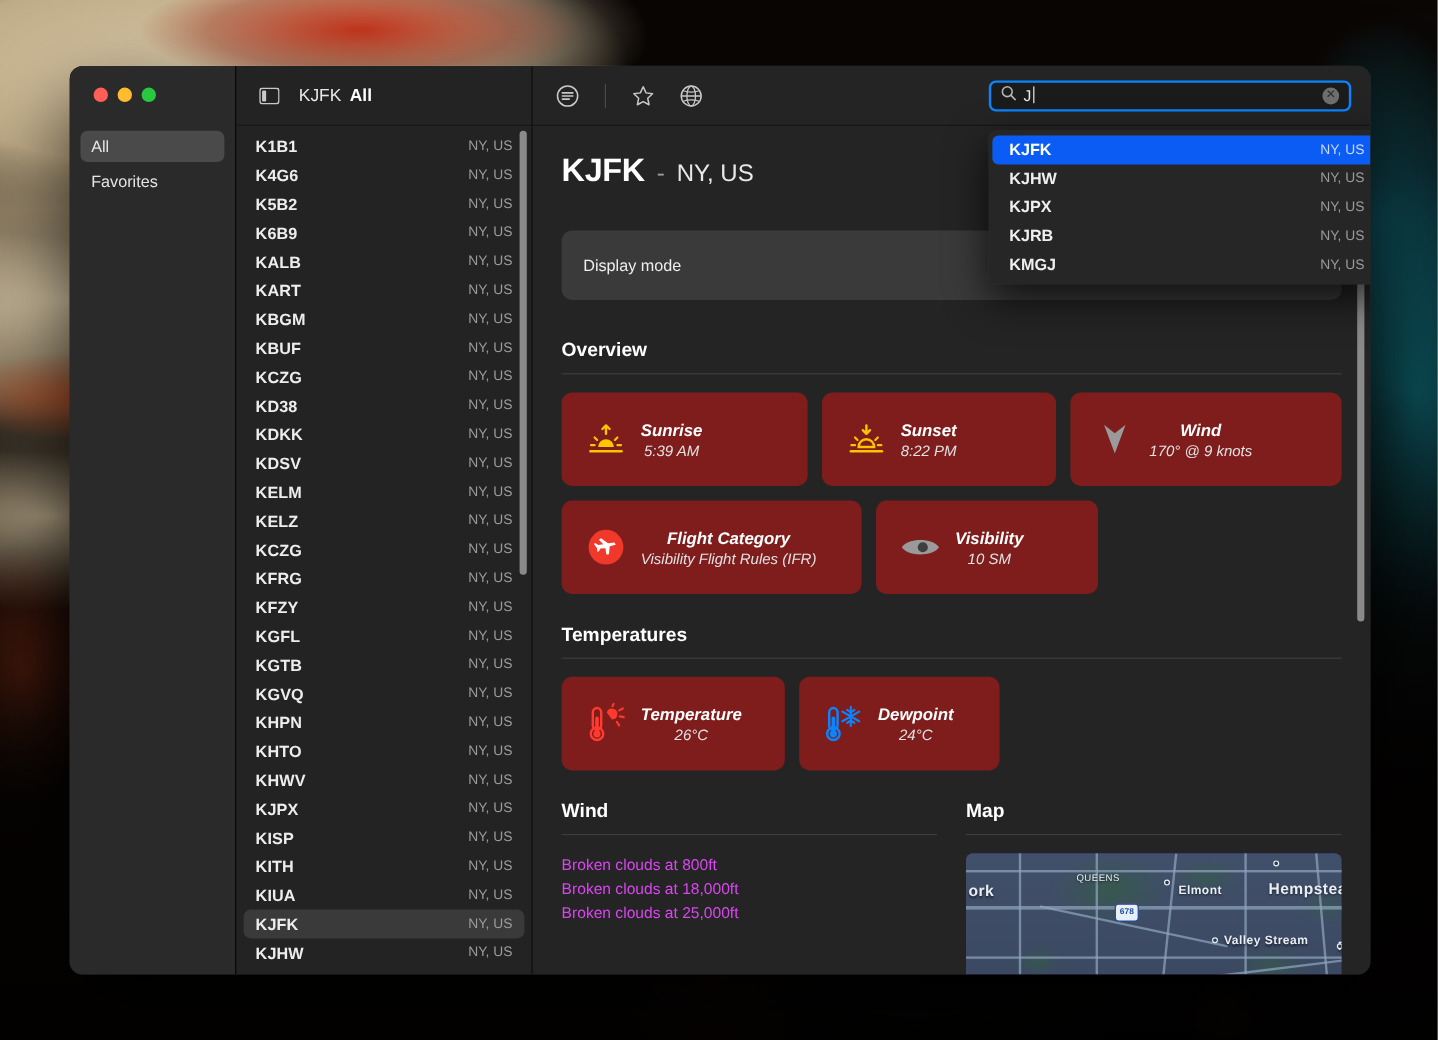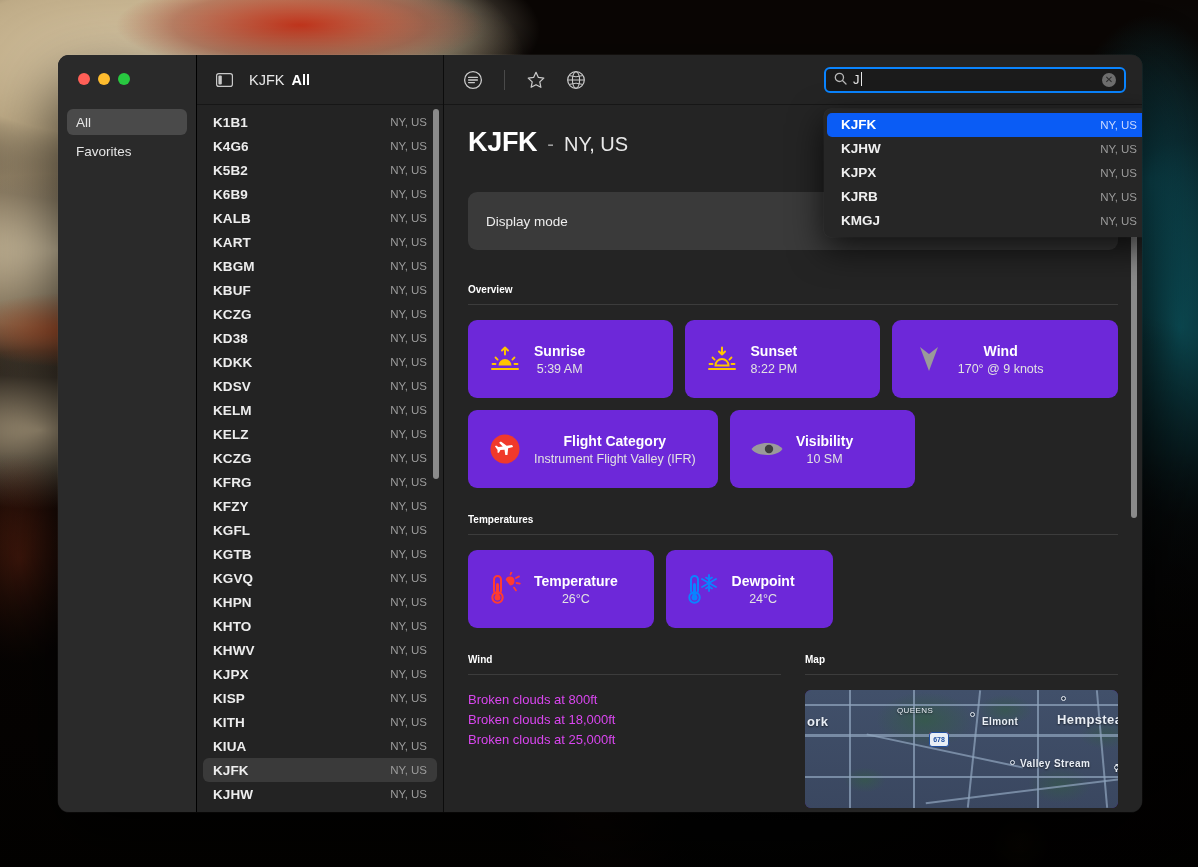--- a/index.html
+++ b/index.html
@@ -178,7 +178,7 @@
   .seg.on { background:#7a7a7a; color:#fff; }
 
   .section { margin-bottom:26px; }
-  .sec-head { color:#fff; font-size:10px; font-weight:bold; margin-bottom:9px; }
+  .sec-head { color:#fff; font-size:16px; font-weight:bold; margin-bottom:9px; }
   .sec-rule { height:1px; background:#3c3c3c; margin-bottom:15px; }
 
   .card-row { display:flex; gap:12px; margin-bottom:12px; }

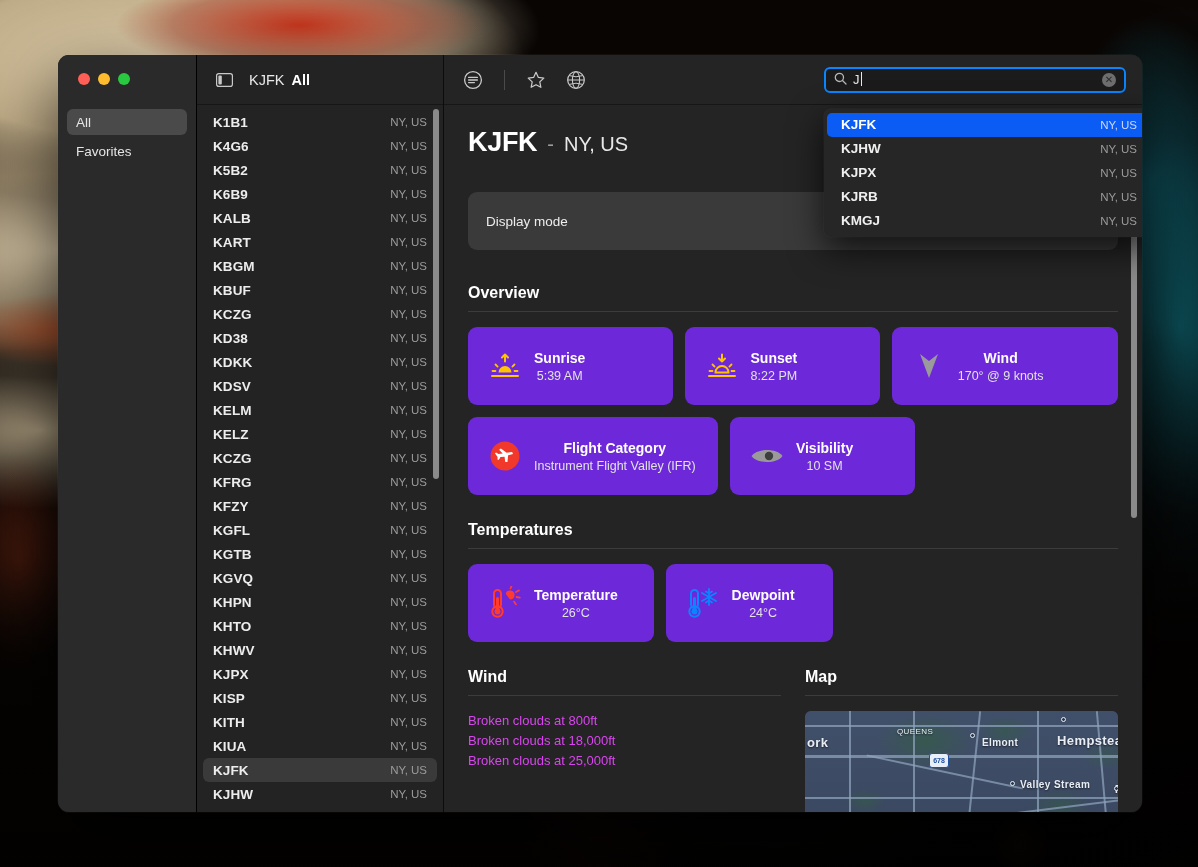--- a/index.html
+++ b/index.html
@@ -183,8 +183,8 @@
 
   .card-row { display:flex; gap:12px; margin-bottom:12px; }
   .card {
-    background:#6d28d9; border-radius:9px; height:78px;
-    display:flex; align-items:center; gap:12px; padding:0 20px;
+    background:#7f1d1d; border-radius:9px; height:78px;
+    display:flex; align-items:center; gap:12px; padding:0 20px;font-style:italic;
   }
   .card-icon { width:34px; flex:0 0 34px; display:flex; align-items:center; justify-content:center; }
   .card-txt { display:flex; flex-direction:column; align-items:center; }

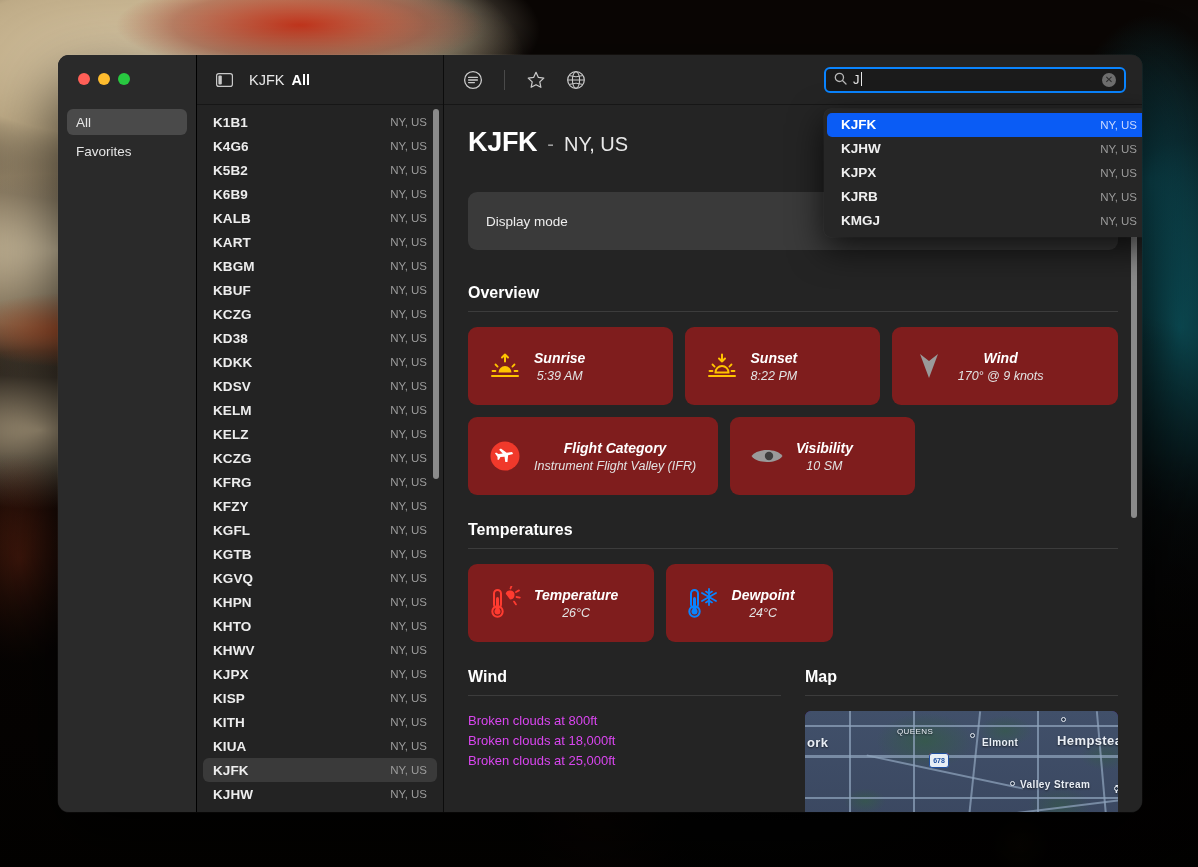--- a/index.html
+++ b/index.html
@@ -542,7 +542,7 @@
               </span>
               <span class="card-txt">
                 <span class="card-title">Flight Category</span>
-                <span class="card-val">Instrument Flight Valley (IFR)</span>
+                <span class="card-val">Visibility Flight Rules (IFR)</span>
               </span>
             </div>
 

